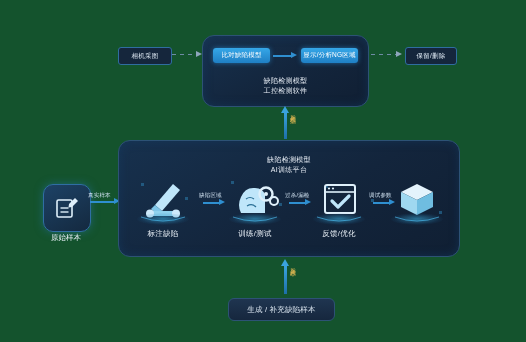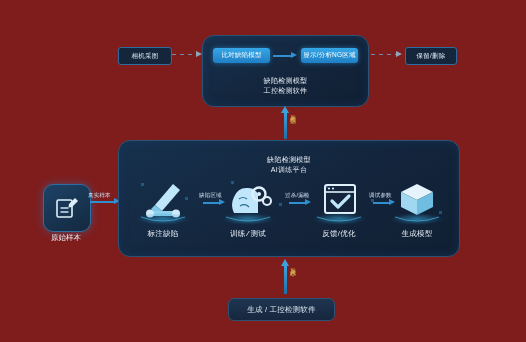--- a/index.html
+++ b/index.html
@@ -5,7 +5,7 @@
   html,body{margin:0;padding:0;background:#000;}
   body{width:526px;height:342px;overflow:hidden;
        font-family:"Liberation Sans","DejaVu Sans",sans-serif;}
-  #stage{position:relative;width:526px;height:342px;background:#7f1d1d;}
+  #stage{position:relative;width:526px;height:342px;background:#14532d;}
 
   .panel{position:absolute;border-radius:12px;
          background:linear-gradient(150deg,#17314e 0%,#13253c 55%,#101f33 100%);

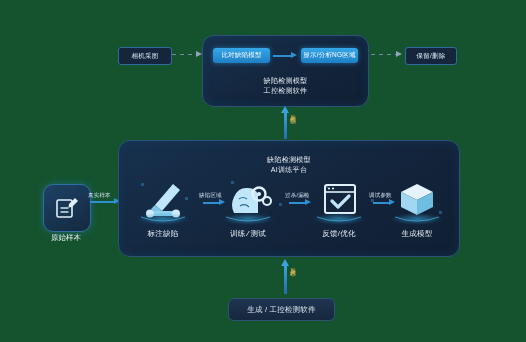--- a/index.html
+++ b/index.html
@@ -41,7 +41,7 @@
   #main-caption{top:14px;}
 
   .stage-col{position:absolute;top:34px;width:72px;text-align:center;}
-  #col-1{left:8px;} #col-2{left:93px;font-family:Liberation Mono, monospace;} #col-3{left:184px;text-align:center;} #col-4{left:262px;}
+  #col-1{left:8px;} #col-2{left:100px;} #col-3{left:184px;text-align:center;} #col-4{left:262px;}
   .stage-art{position:relative;height:52px;}
   .stage-label{color:#eaf1f8;font-size:7.5px;margin-top:2px;letter-spacing:.3px;}
   .glow-base{position:absolute;left:50%;bottom:2px;transform:translateX(-50%);

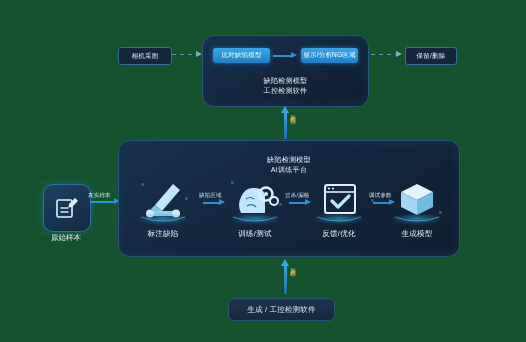--- a/index.html
+++ b/index.html
@@ -190,7 +190,6 @@
           <path d="M14 42 Q36 50 58 42" fill="none" stroke="#49a9d8" stroke-width="1" opacity=".8"></path>
         </svg>
       </div>
-      <div class="stage-label">生成模型</div>
     </div>
 
     <div class="hline" style="left:84px;top:61px;width:18px;"></div>

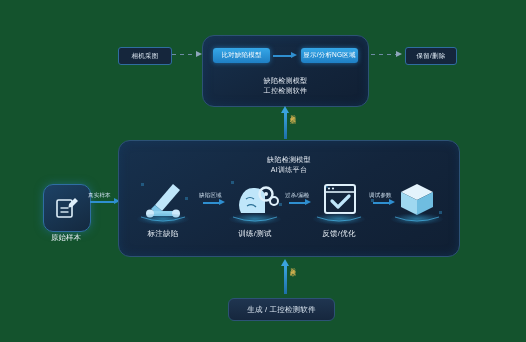--- a/index.html
+++ b/index.html
@@ -209,7 +209,7 @@
   <div class="varrow" style="left:281px;top:259px;"></div>
   <div class="vlabel" style="left:288px;top:263px;">导入样本</div>
 
-  <div class="outbox" id="box-generate">生成 / 工控检测软件</div>
+  <div class="outbox" id="box-generate">生成 / 补充缺陷样本</div>
 
 </div>
 

